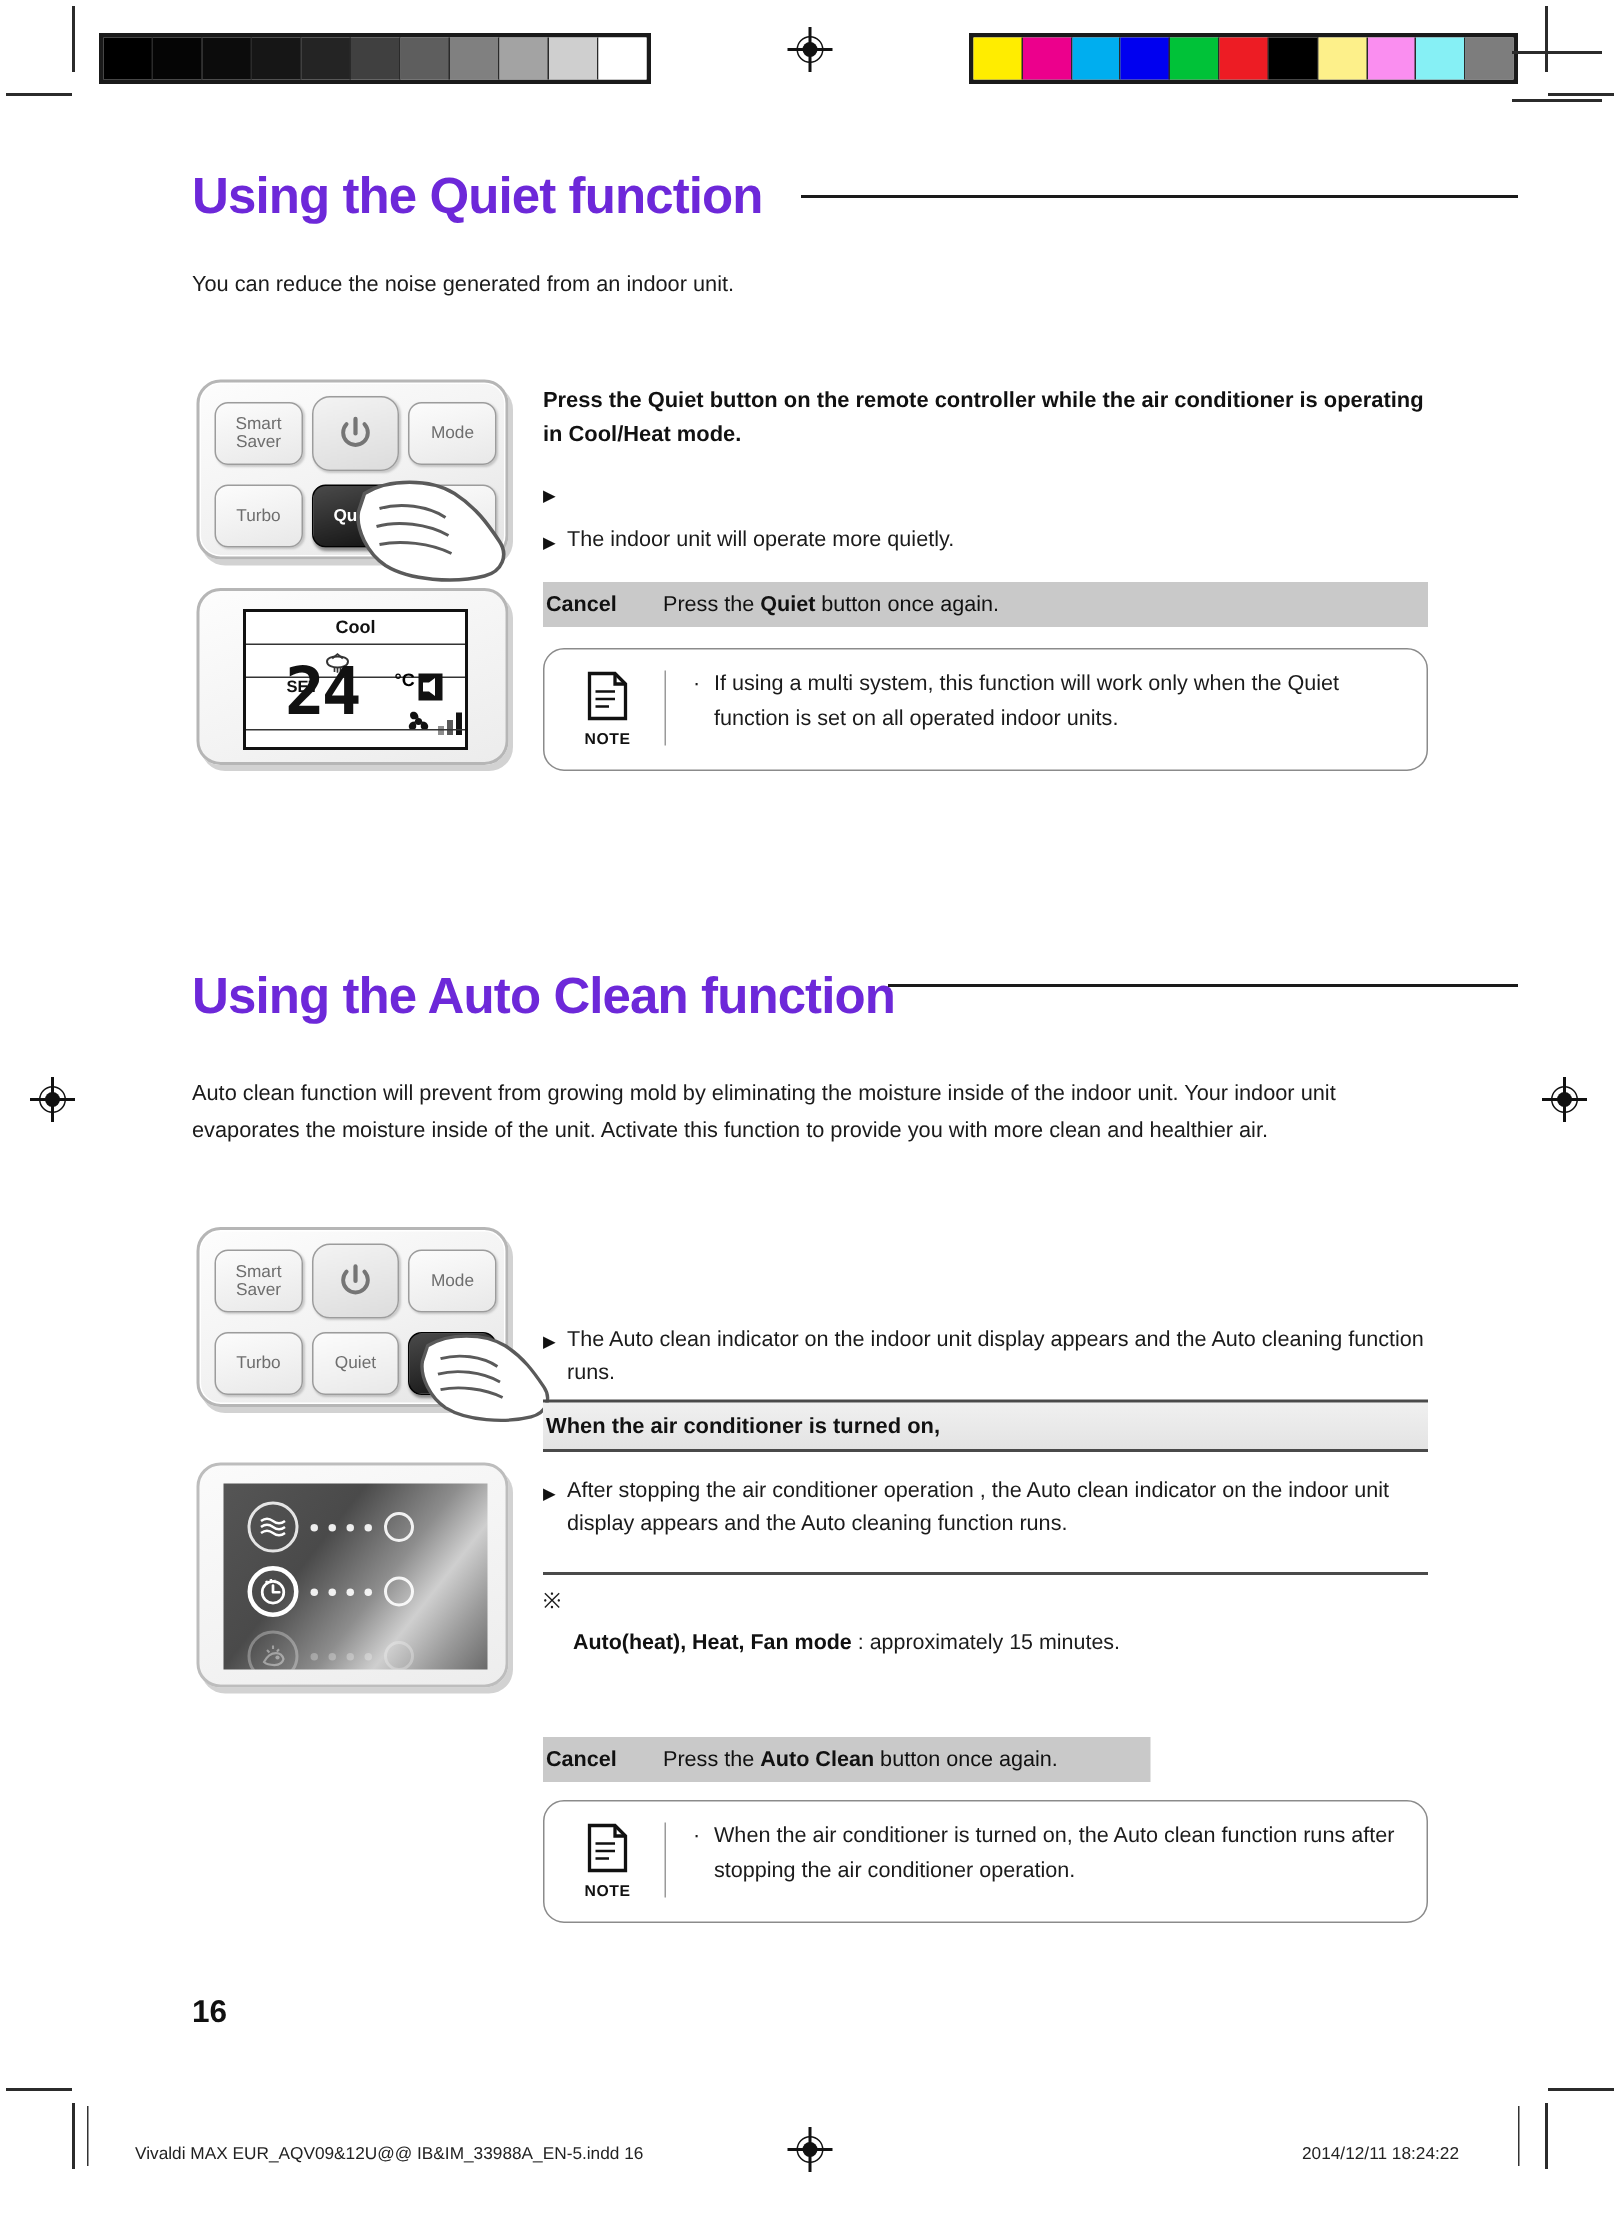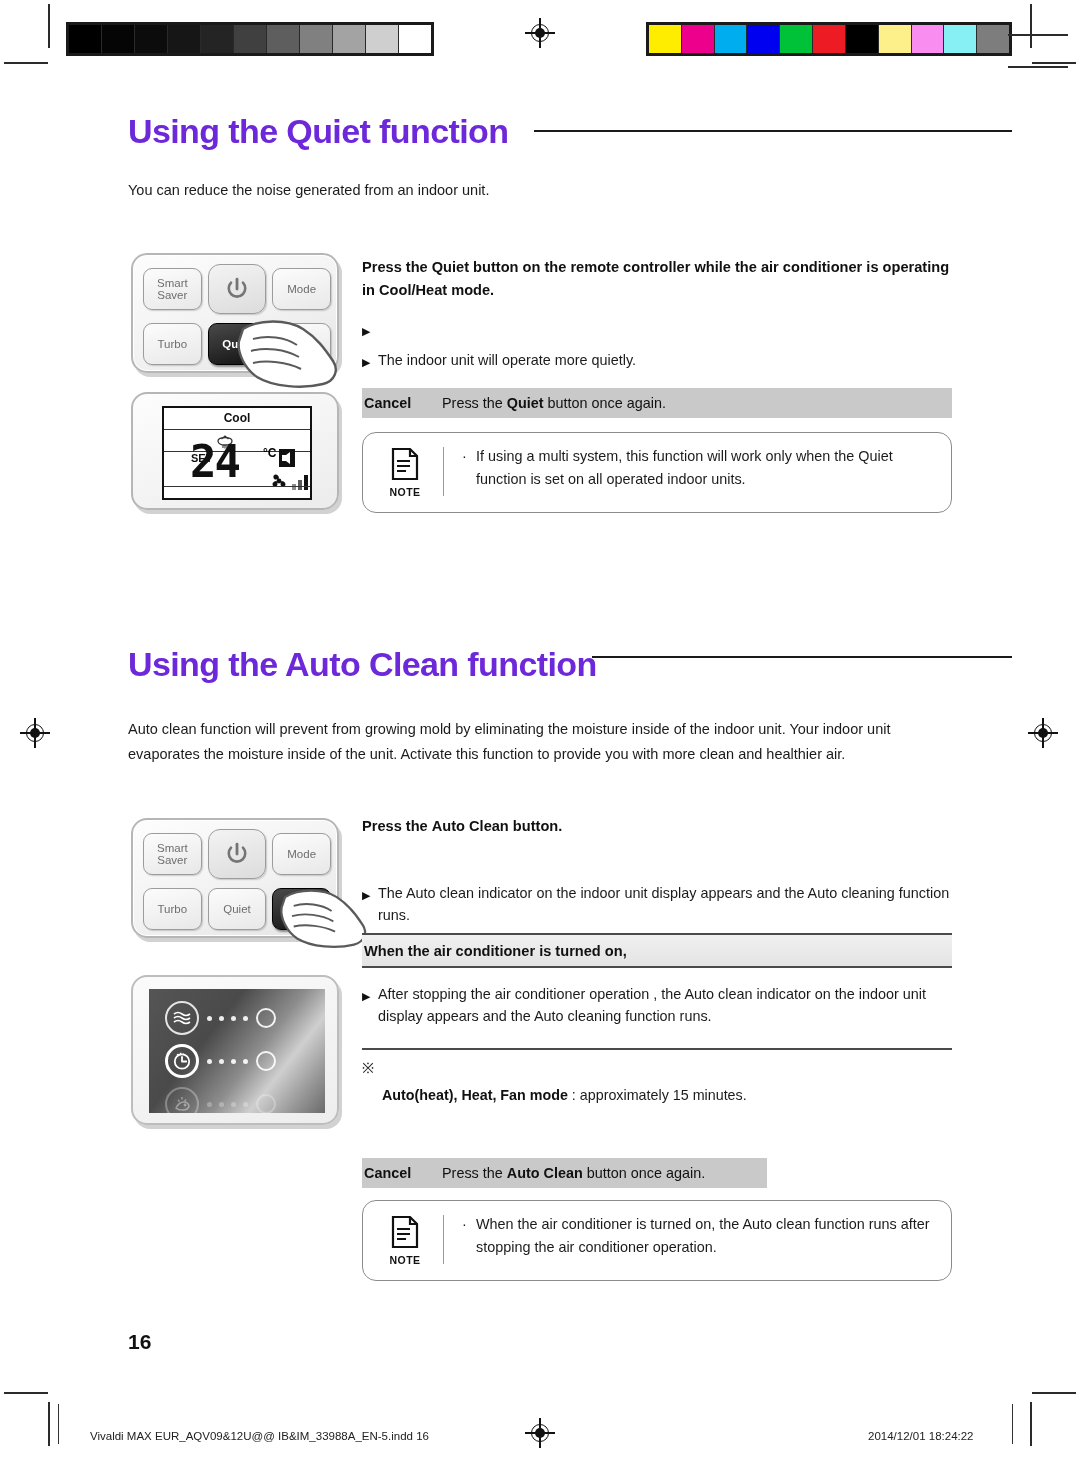--- a/index.html
+++ b/index.html
@@ -462,11 +462,6 @@
     </div>
   </div>
 
-  <div class="blk" style="top:815px;">
-    <div class="instr">
-      Press the <b>Auto Clean</b> button.
-    </div>
-  </div>
 
 
   <div class="blk" style="top:882px;">

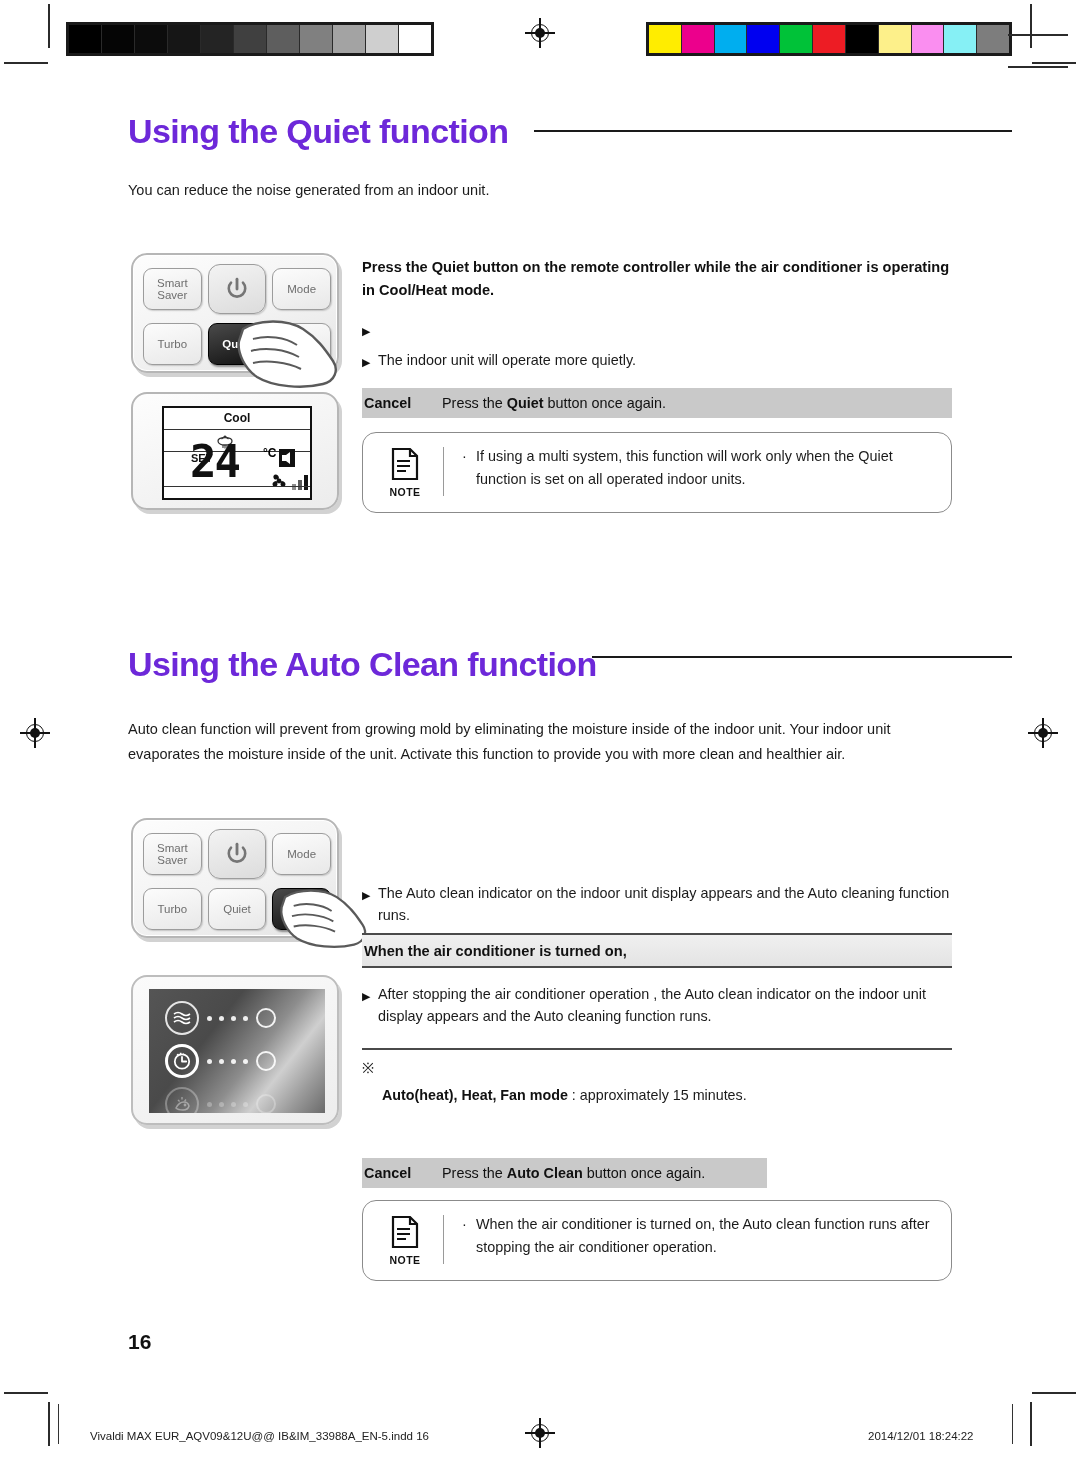--- a/index.html
+++ b/index.html
@@ -521,7 +521,7 @@
   <div class="foot-rule" style="position:absolute; left:1012px; top:1404px; width:1px; height:40px; background:#333;"></div>
 
   <div class="footer foot-left">Vivaldi MAX EUR_AQV09&amp;12U@@ IB&amp;IM_33988A_EN-5.indd   16</div>
-  <div class="footer foot-right">2014/12/01   18:24:22</div>
+  <div class="footer foot-right">2014/12/11   18:24:22</div>
 
 </div>
 

